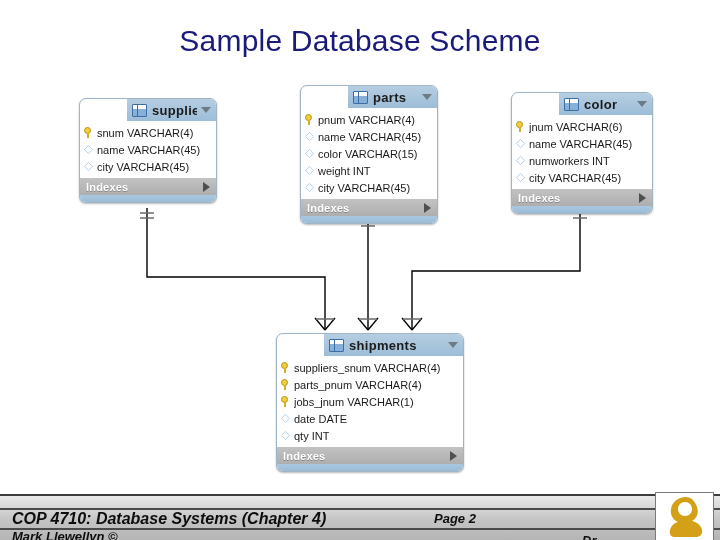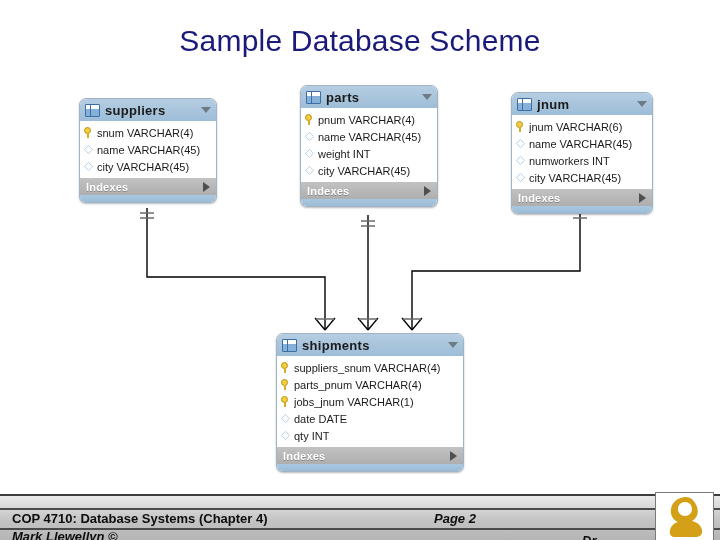--- a/index.html
+++ b/index.html
@@ -61,6 +61,7 @@
     align-items: center;
     padding: 0 5px;
     border-bottom: 1px solid #ffffff;
+    margin-left: 47px;
   }
   .ent-icon {
     width: 13px;

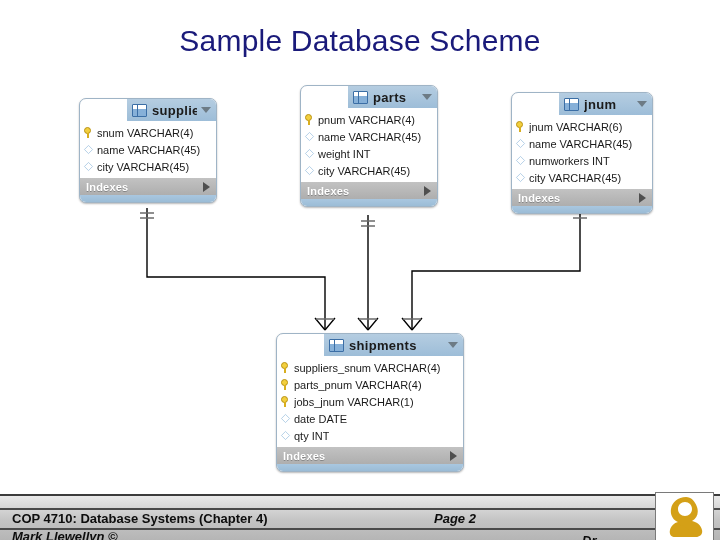--- a/index.html
+++ b/index.html
@@ -369,7 +369,7 @@
     <div class="entity" style="left:511px; top:92px; width:140px;">
       <div class="ent-header">
         <span class="ent-icon"></span>
-        <span class="ent-name">jnum</span>
+        <span class="ent-name">color</span>
         <span class="caret-down"></span>
       </div>
       <div class="ent-fields">

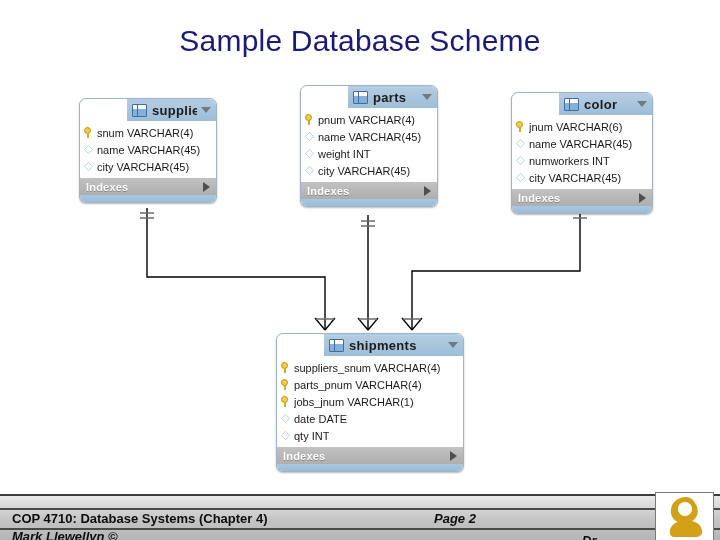--- a/index.html
+++ b/index.html
@@ -352,6 +352,10 @@
         </div>
         <div class="field-row">
           <span class="diamond-icon"></span>
+          <span class="field-label">color VARCHAR(15)</span>
+        </div>
+        <div class="field-row">
+          <span class="diamond-icon"></span>
           <span class="field-label">weight INT</span>
         </div>
         <div class="field-row">

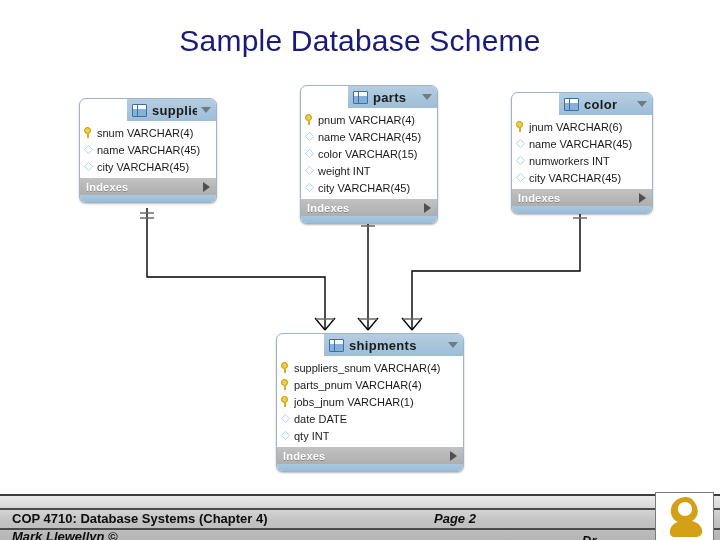--- a/index.html
+++ b/index.html
@@ -223,8 +223,9 @@
   .footer-course {
     position: absolute;
     left: 12px;
-    font-size: 13px;
-    font-weight: bold;
+    font-size: 16px;
+    font-weight: bold;
+    font-style: italic;
     color: #0d0d0d;
     white-space: nowrap;
   }

